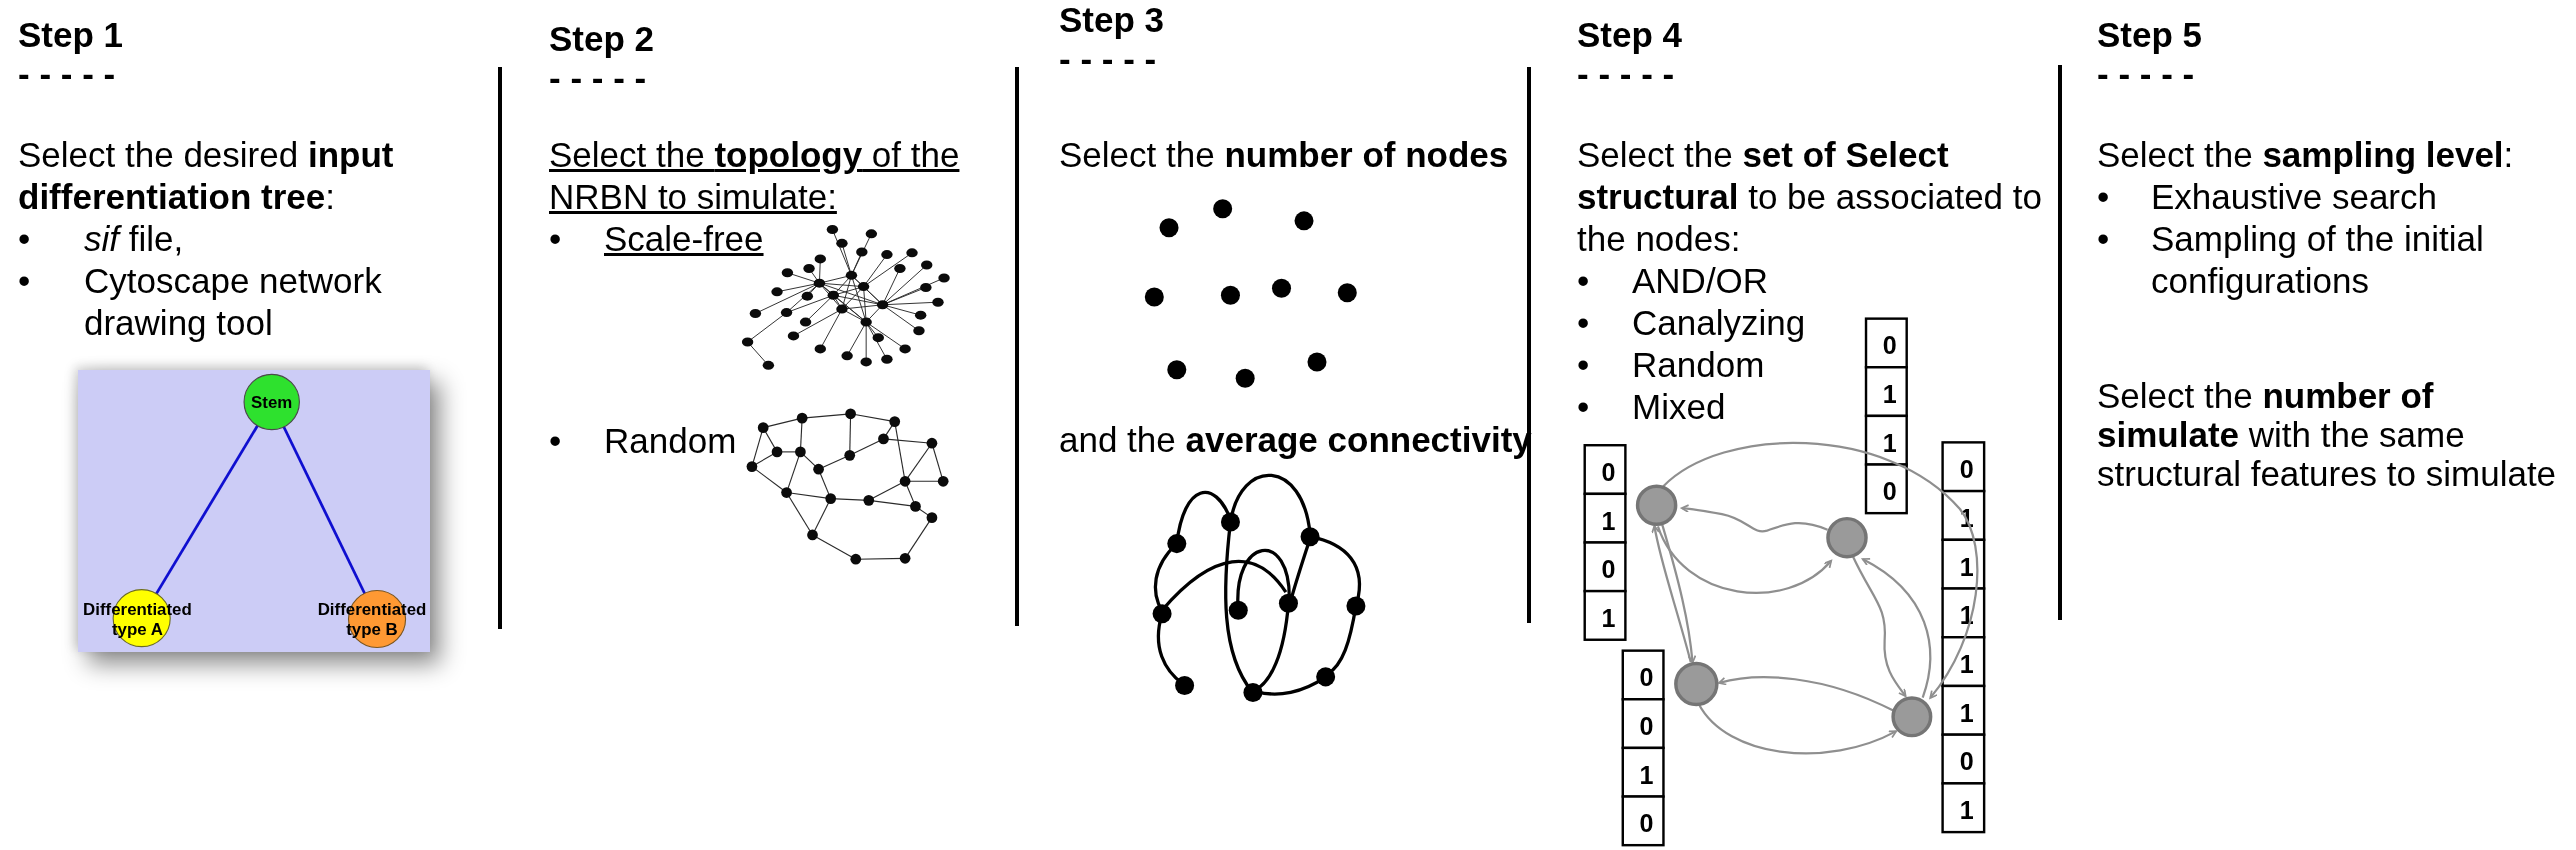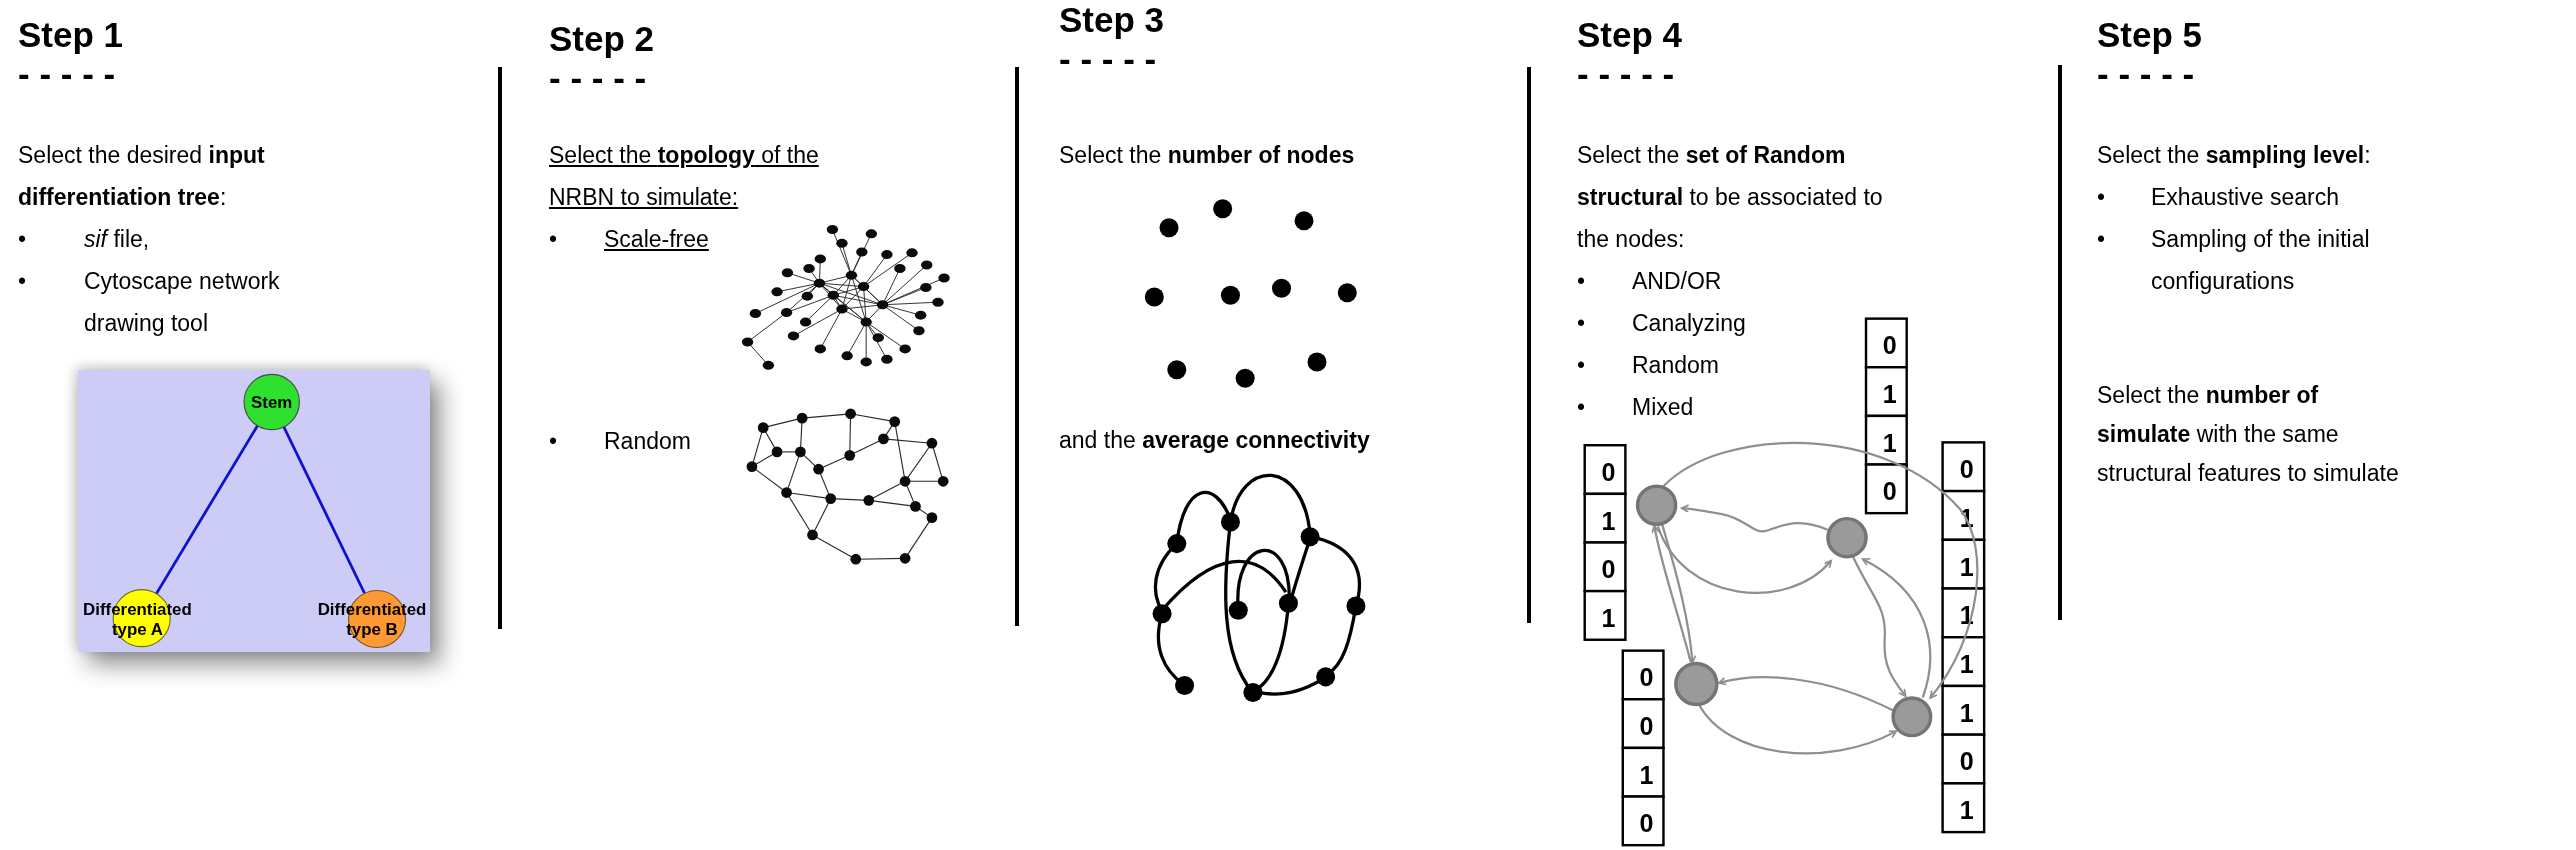--- a/index.html
+++ b/index.html
@@ -6,7 +6,7 @@
 body{font-family:"Liberation Sans",sans-serif;color:#000;position:relative;}
 .abs{position:absolute;}
 .ttl{position:absolute;font-size:35px;line-height:39px;font-weight:bold;white-space:pre;}
-.bd{position:absolute;font-size:23px;line-height:42px;white-space:pre;}
+.bd{position:absolute;font-size:35px;line-height:42px;white-space:pre;}
 .bd b{font-weight:bold;}
 .bu{display:inline-block;}
 .sep{position:absolute;width:3.5px;background:#000;}

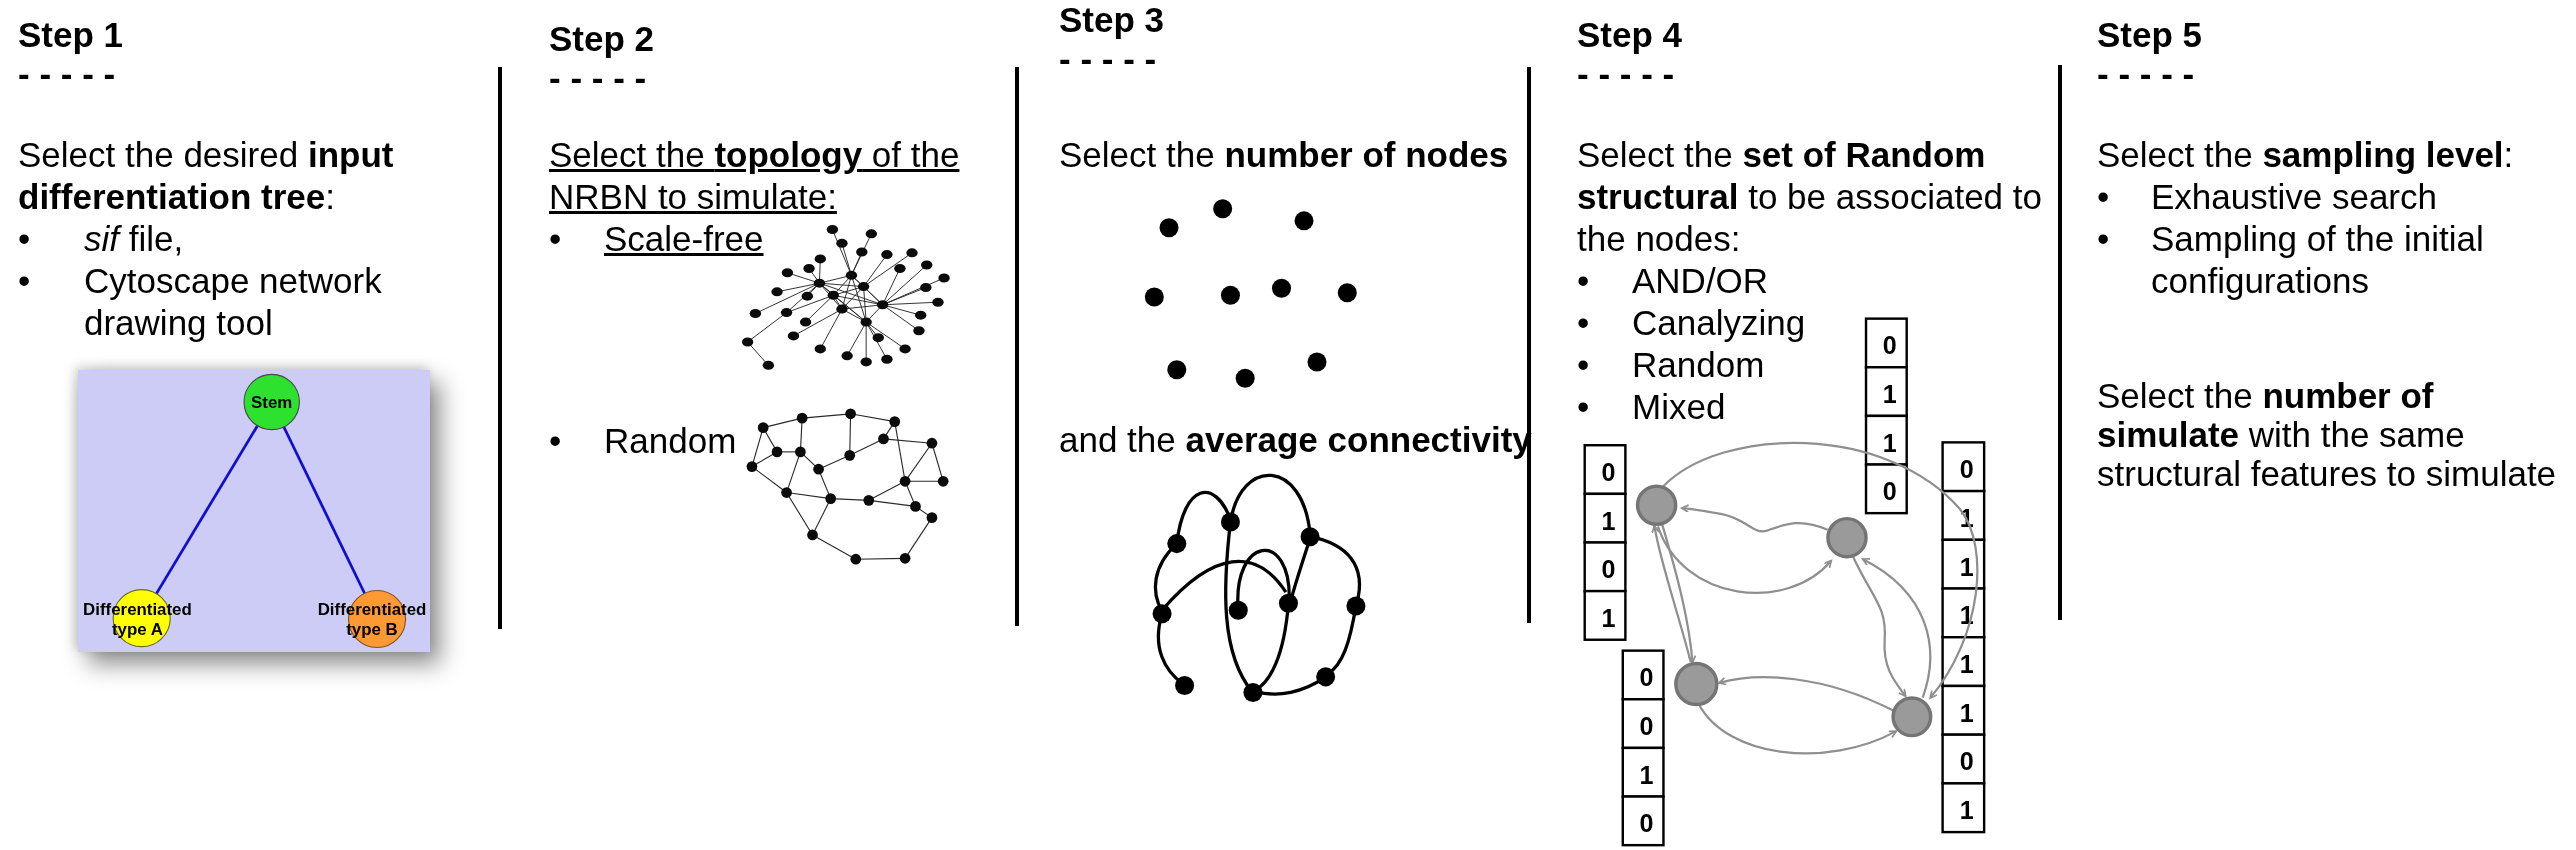--- a/index.html
+++ b/index.html
@@ -44,7 +44,7 @@
 <div class="bd" style="left:1059px;top:134px;">Select the <b>number of nodes</b></div>
 <div class="bd" style="left:1059px;top:419px;">and the <b>average connectivity</b></div>
 
-<div class="bd" style="left:1577px;top:134px;">Select the <b>set of Random</b>
+<div class="bd" style="left:1577px;top:134px;">Select the <b>set of Select</b>
 <b>structural</b> to be associated to
 the nodes:
 <span class="bu" style="width:55px;">•</span>AND/OR

